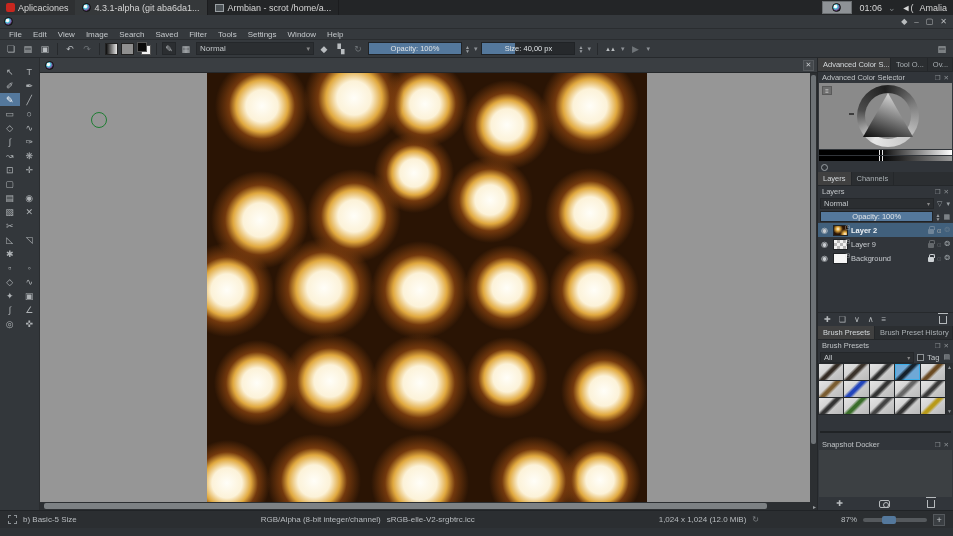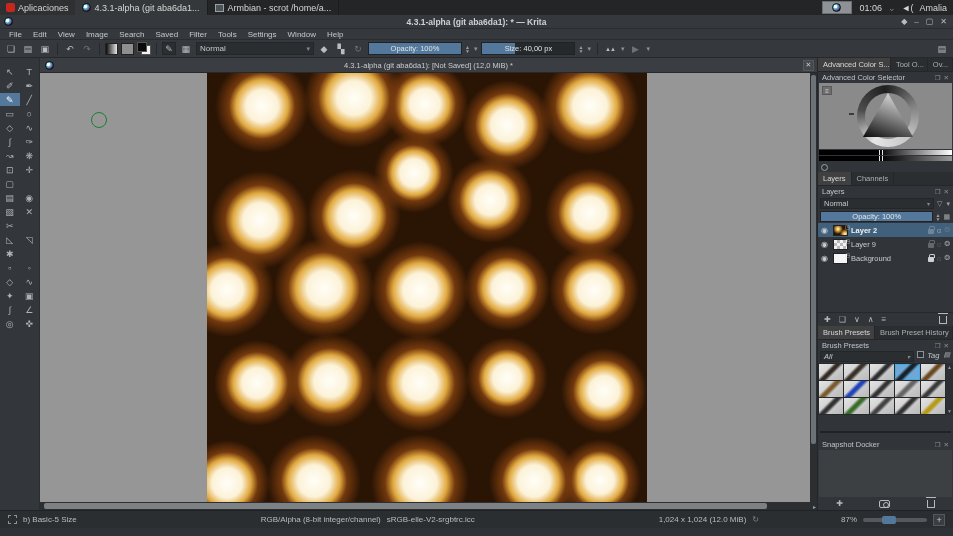--- a/index.html
+++ b/index.html
@@ -180,7 +180,6 @@
 
 <div class="titlebar">
   <span class="krita-icon"></span>
-  <span class="tb-title">4.3.1-alpha (git aba6da1):  * — Krita</span>
   <span class="winbtns" id="winbtns">
       <span>◆</span>
       <span>–</span>

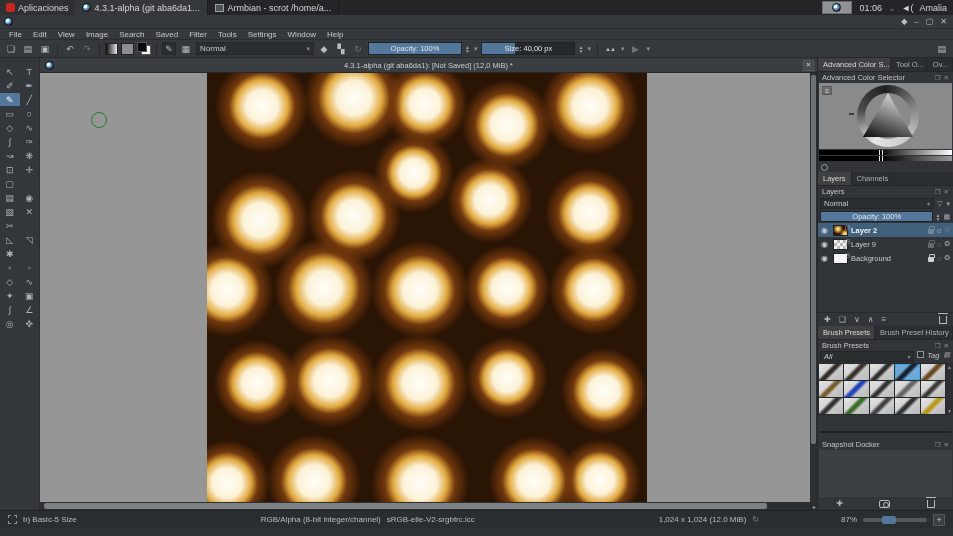--- a/index.html
+++ b/index.html
@@ -295,7 +295,6 @@
   <div class="center">
     <div class="docbar">
       <span class="krita-icon"></span>
-      <span class="doc-title">4.3.1-alpha (git aba6da1):  [Not Saved]  (12,0 MiB) *</span>
       <span class="doc-close">✕</span>
     </div>
     <div class="canvasrow">

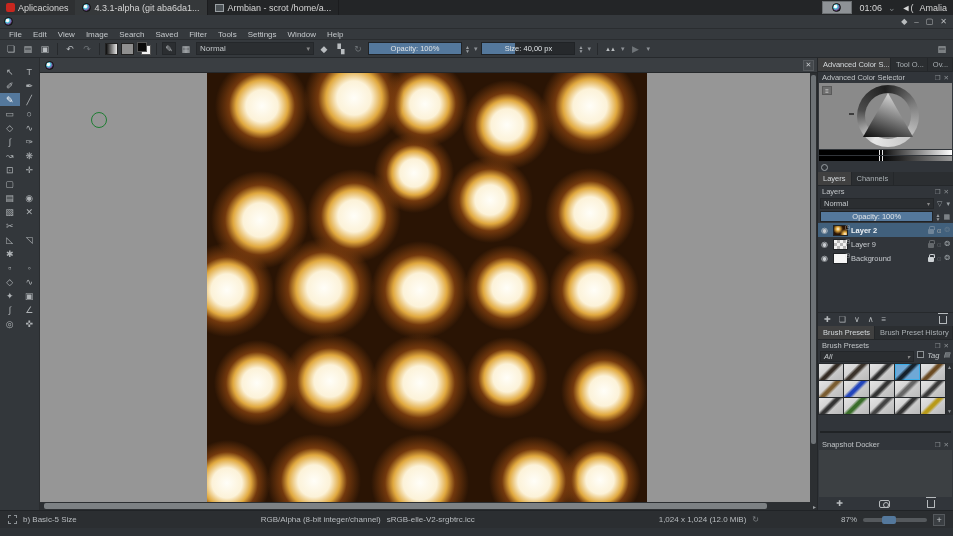--- a/index.html
+++ b/index.html
@@ -124,7 +124,7 @@
   .trash { width:8px; height:8px; position:relative; border:1px solid #b6babd; border-top:none; border-radius:0 0 1px 1px; margin-left:auto; }
   .trash::before { content:""; position:absolute; left:-2px; top:-3px; width:10px; height:1px; background:#b6babd; }
 
-  .filterrow { height:12px; display:flex; align-items:flex-start; gap:3px; padding:0 2px;font-style:italic; }
+  .filterrow { height:12px; display:flex; align-items:center; gap:3px; padding:0 2px; }
   .checkbox { width:7px; height:7px; border:1px solid #8d9296; background:#2b2e31; }
   .pgridwrap { display:flex; }
   .pgrid { flex:1; display:grid; grid-template-columns:repeat(5,1fr); gap:1px; padding:1px; background:#26292c; height:52px; overflow:hidden; }

